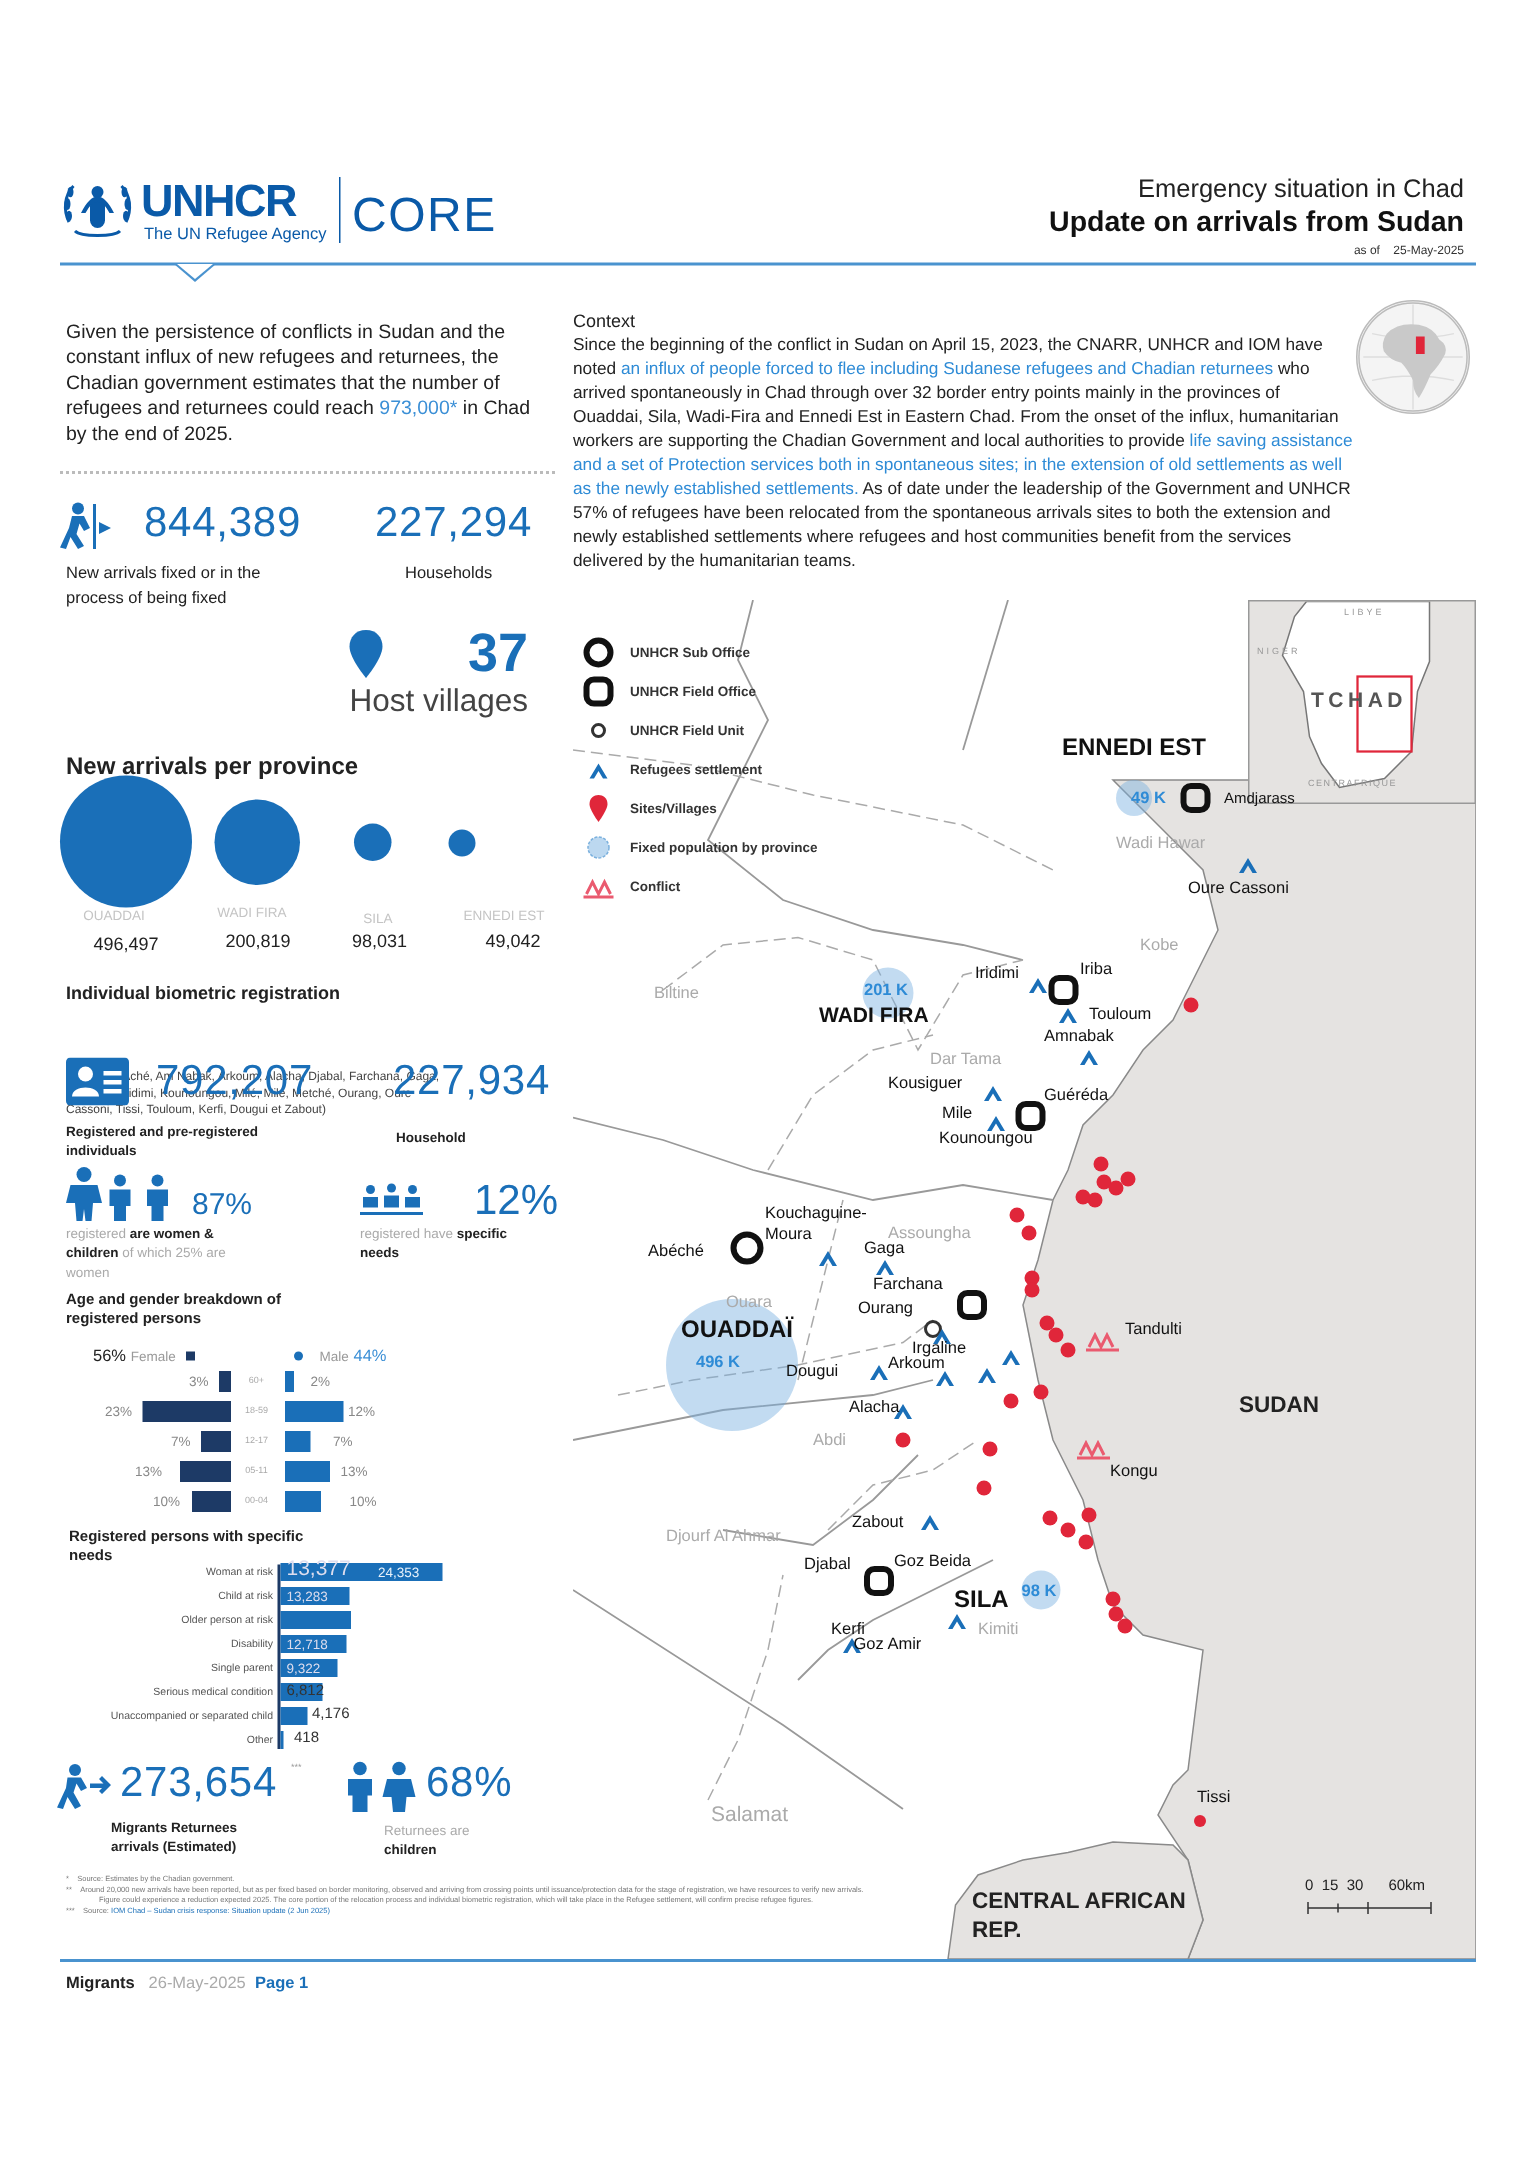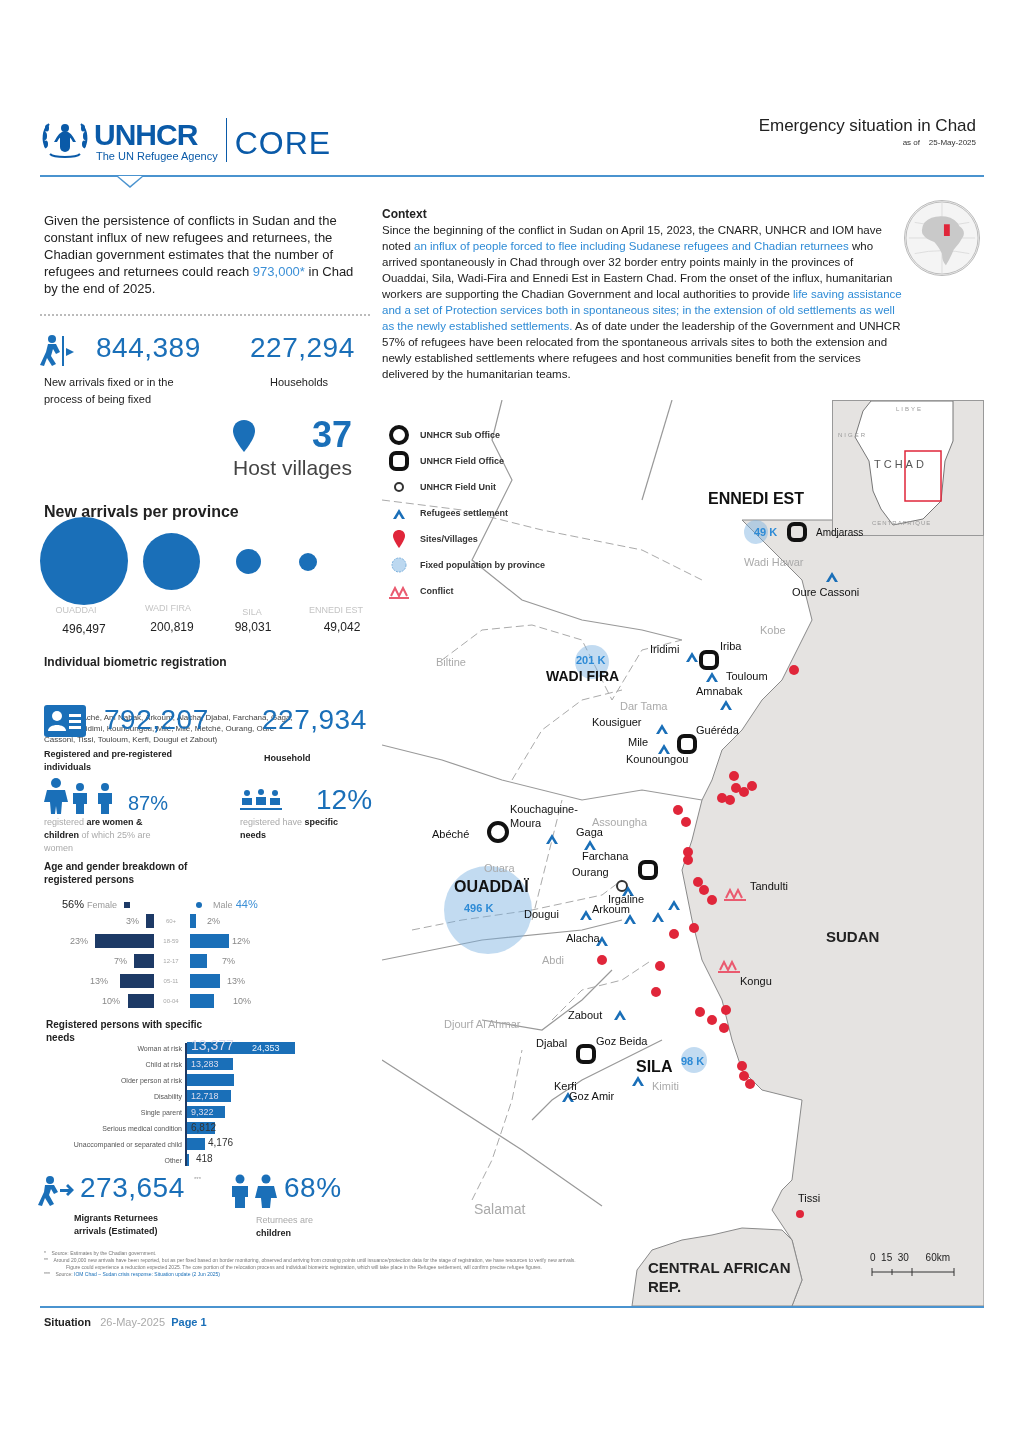--- a/index.html
+++ b/index.html
@@ -104,6 +104,7 @@
 
 <div class="abs hdr-right">
   <div class="hdr-kicker">Emergency situation in Chad</div>
+  <div class="hdr-title">Update on arrivals from Sudan</div>
   <div class="hdr-date">
     <span>as of</span>&nbsp;&nbsp;&nbsp;
     <span>25-May-2025</span>

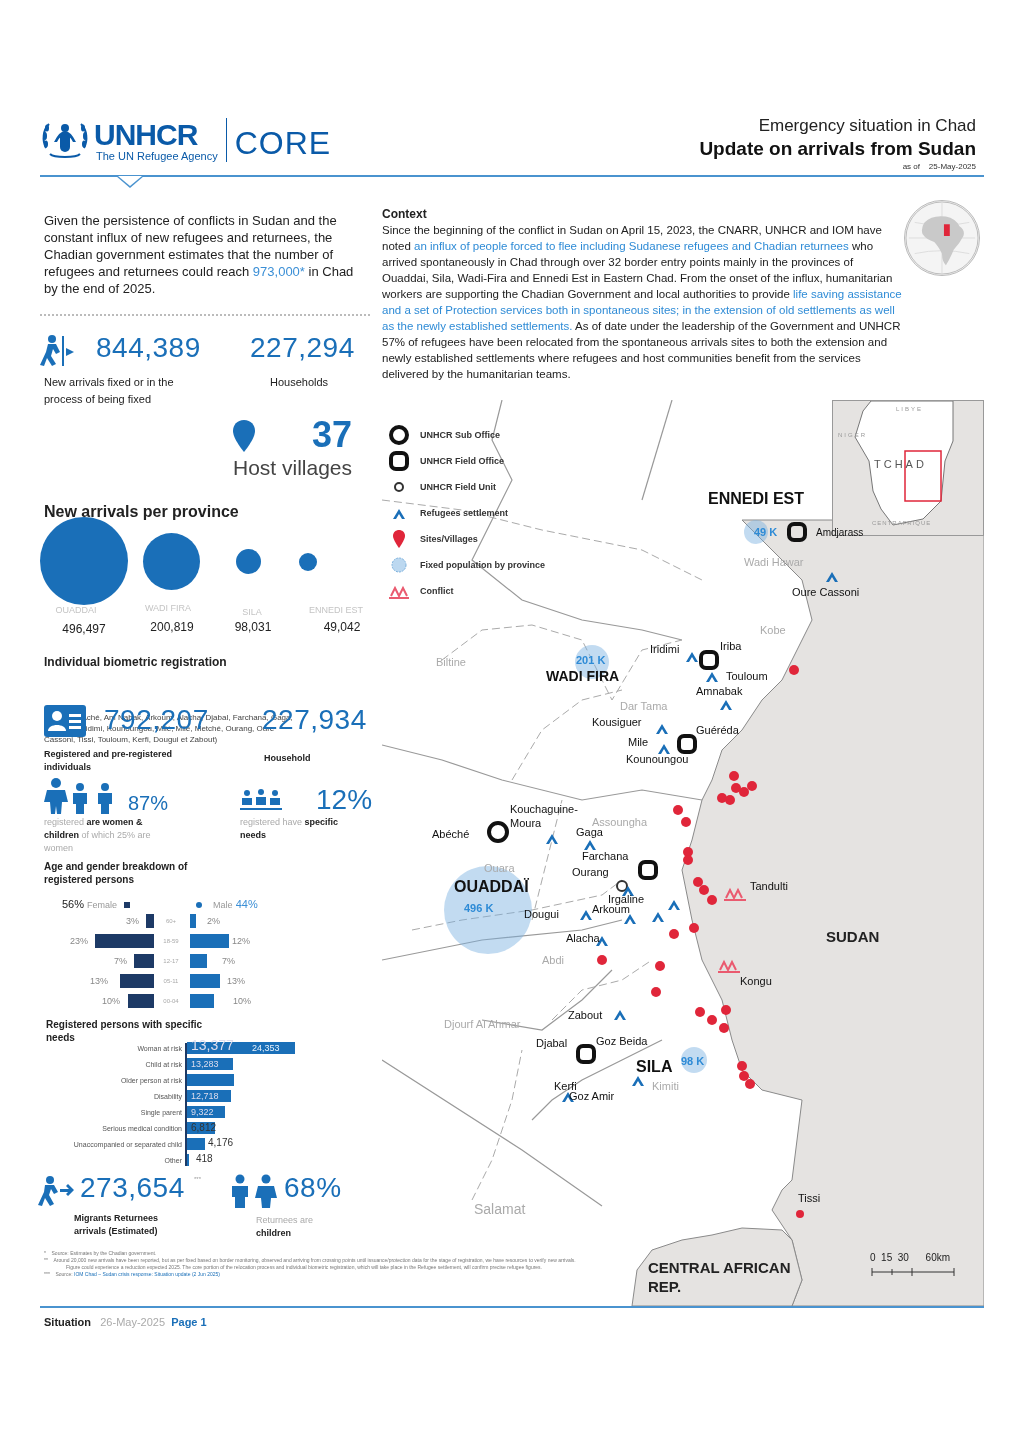--- a/index.html
+++ b/index.html
@@ -56,7 +56,7 @@
   .footer .m { color: #aaa; }
   
   .ctx { left: 382px; top: 206px; width: 596px; font-size: 11.5px; line-height: 16px; color: #222; }
-  .ctx-title { font-weight: bold; font-size: 12px; }
+  .ctx-title { font-weight: normal; font-size: 12px; }
   .ctx a { color: #2e8bd6; text-decoration: none; }
   .globe { left: 904px; top: 200px; width: 76px; height: 76px; border-radius: 50%; background: #f2f2f2; border: 1px solid #bbb; }
   

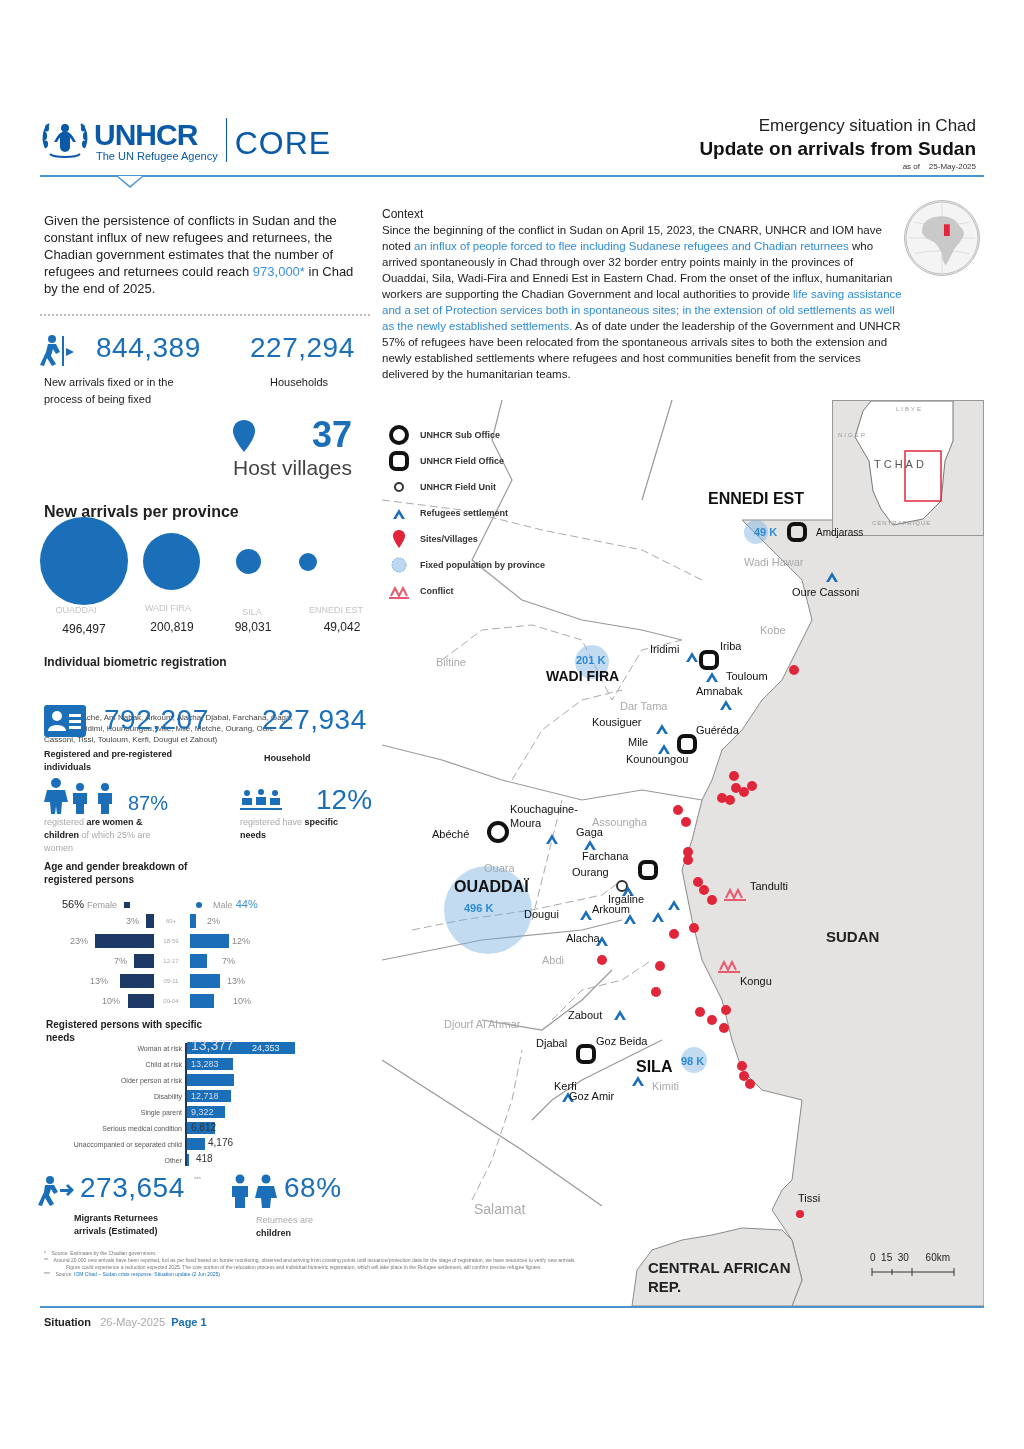--- a/index.html
+++ b/index.html
@@ -430,7 +430,7 @@
 </div>
 <div class="abs" style="left:896px;top:406px;font-size:6px;color:#999;letter-spacing:2px">LIBYE</div>
 <div class="abs" style="left:838px;top:432px;font-size:6px;color:#999;letter-spacing:2px">NIGER</div>
-<div class="abs" style="left:874px;top:458px;font-size:11px;color:#555;font-weight:normal;letter-spacing:3px">TCHAD</div>
+<div class="abs" style="left:874px;top:458px;font-size:14px;color:#555;font-weight:bold;letter-spacing:3px">TCHAD</div>
 <div class="abs" style="left:872px;top:520px;font-size:6px;color:#999;letter-spacing:1px">CENTRAFRIQUE</div>
 
 <div class="abs legend">

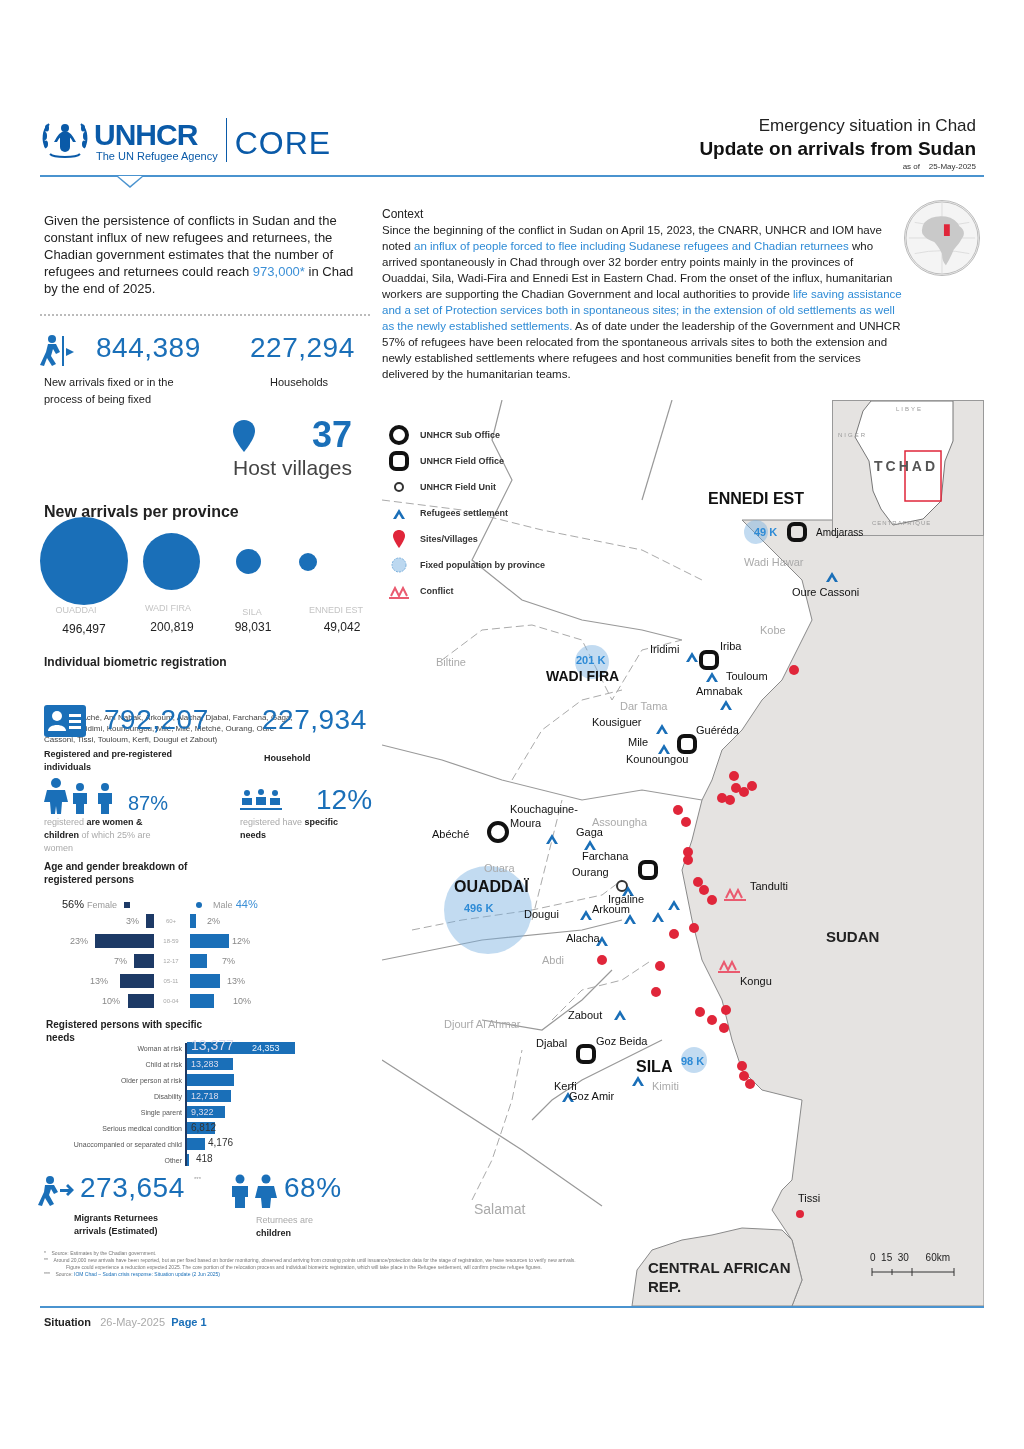--- a/index.html
+++ b/index.html
@@ -550,7 +550,7 @@
 <div class="abs foot-line"></div>
 <div class="abs footer">
   <div>
-    <b>Situation</b>&nbsp;&nbsp;&nbsp;<span class="m">26-May-2025</span>&nbsp;&nbsp;<b class="blue">Page 1</b>
+    <b>Migrants</b>&nbsp;&nbsp;&nbsp;<span class="m">26-May-2025</span>&nbsp;&nbsp;<b class="blue">Page 1</b>
   </div>
 </div>
 

